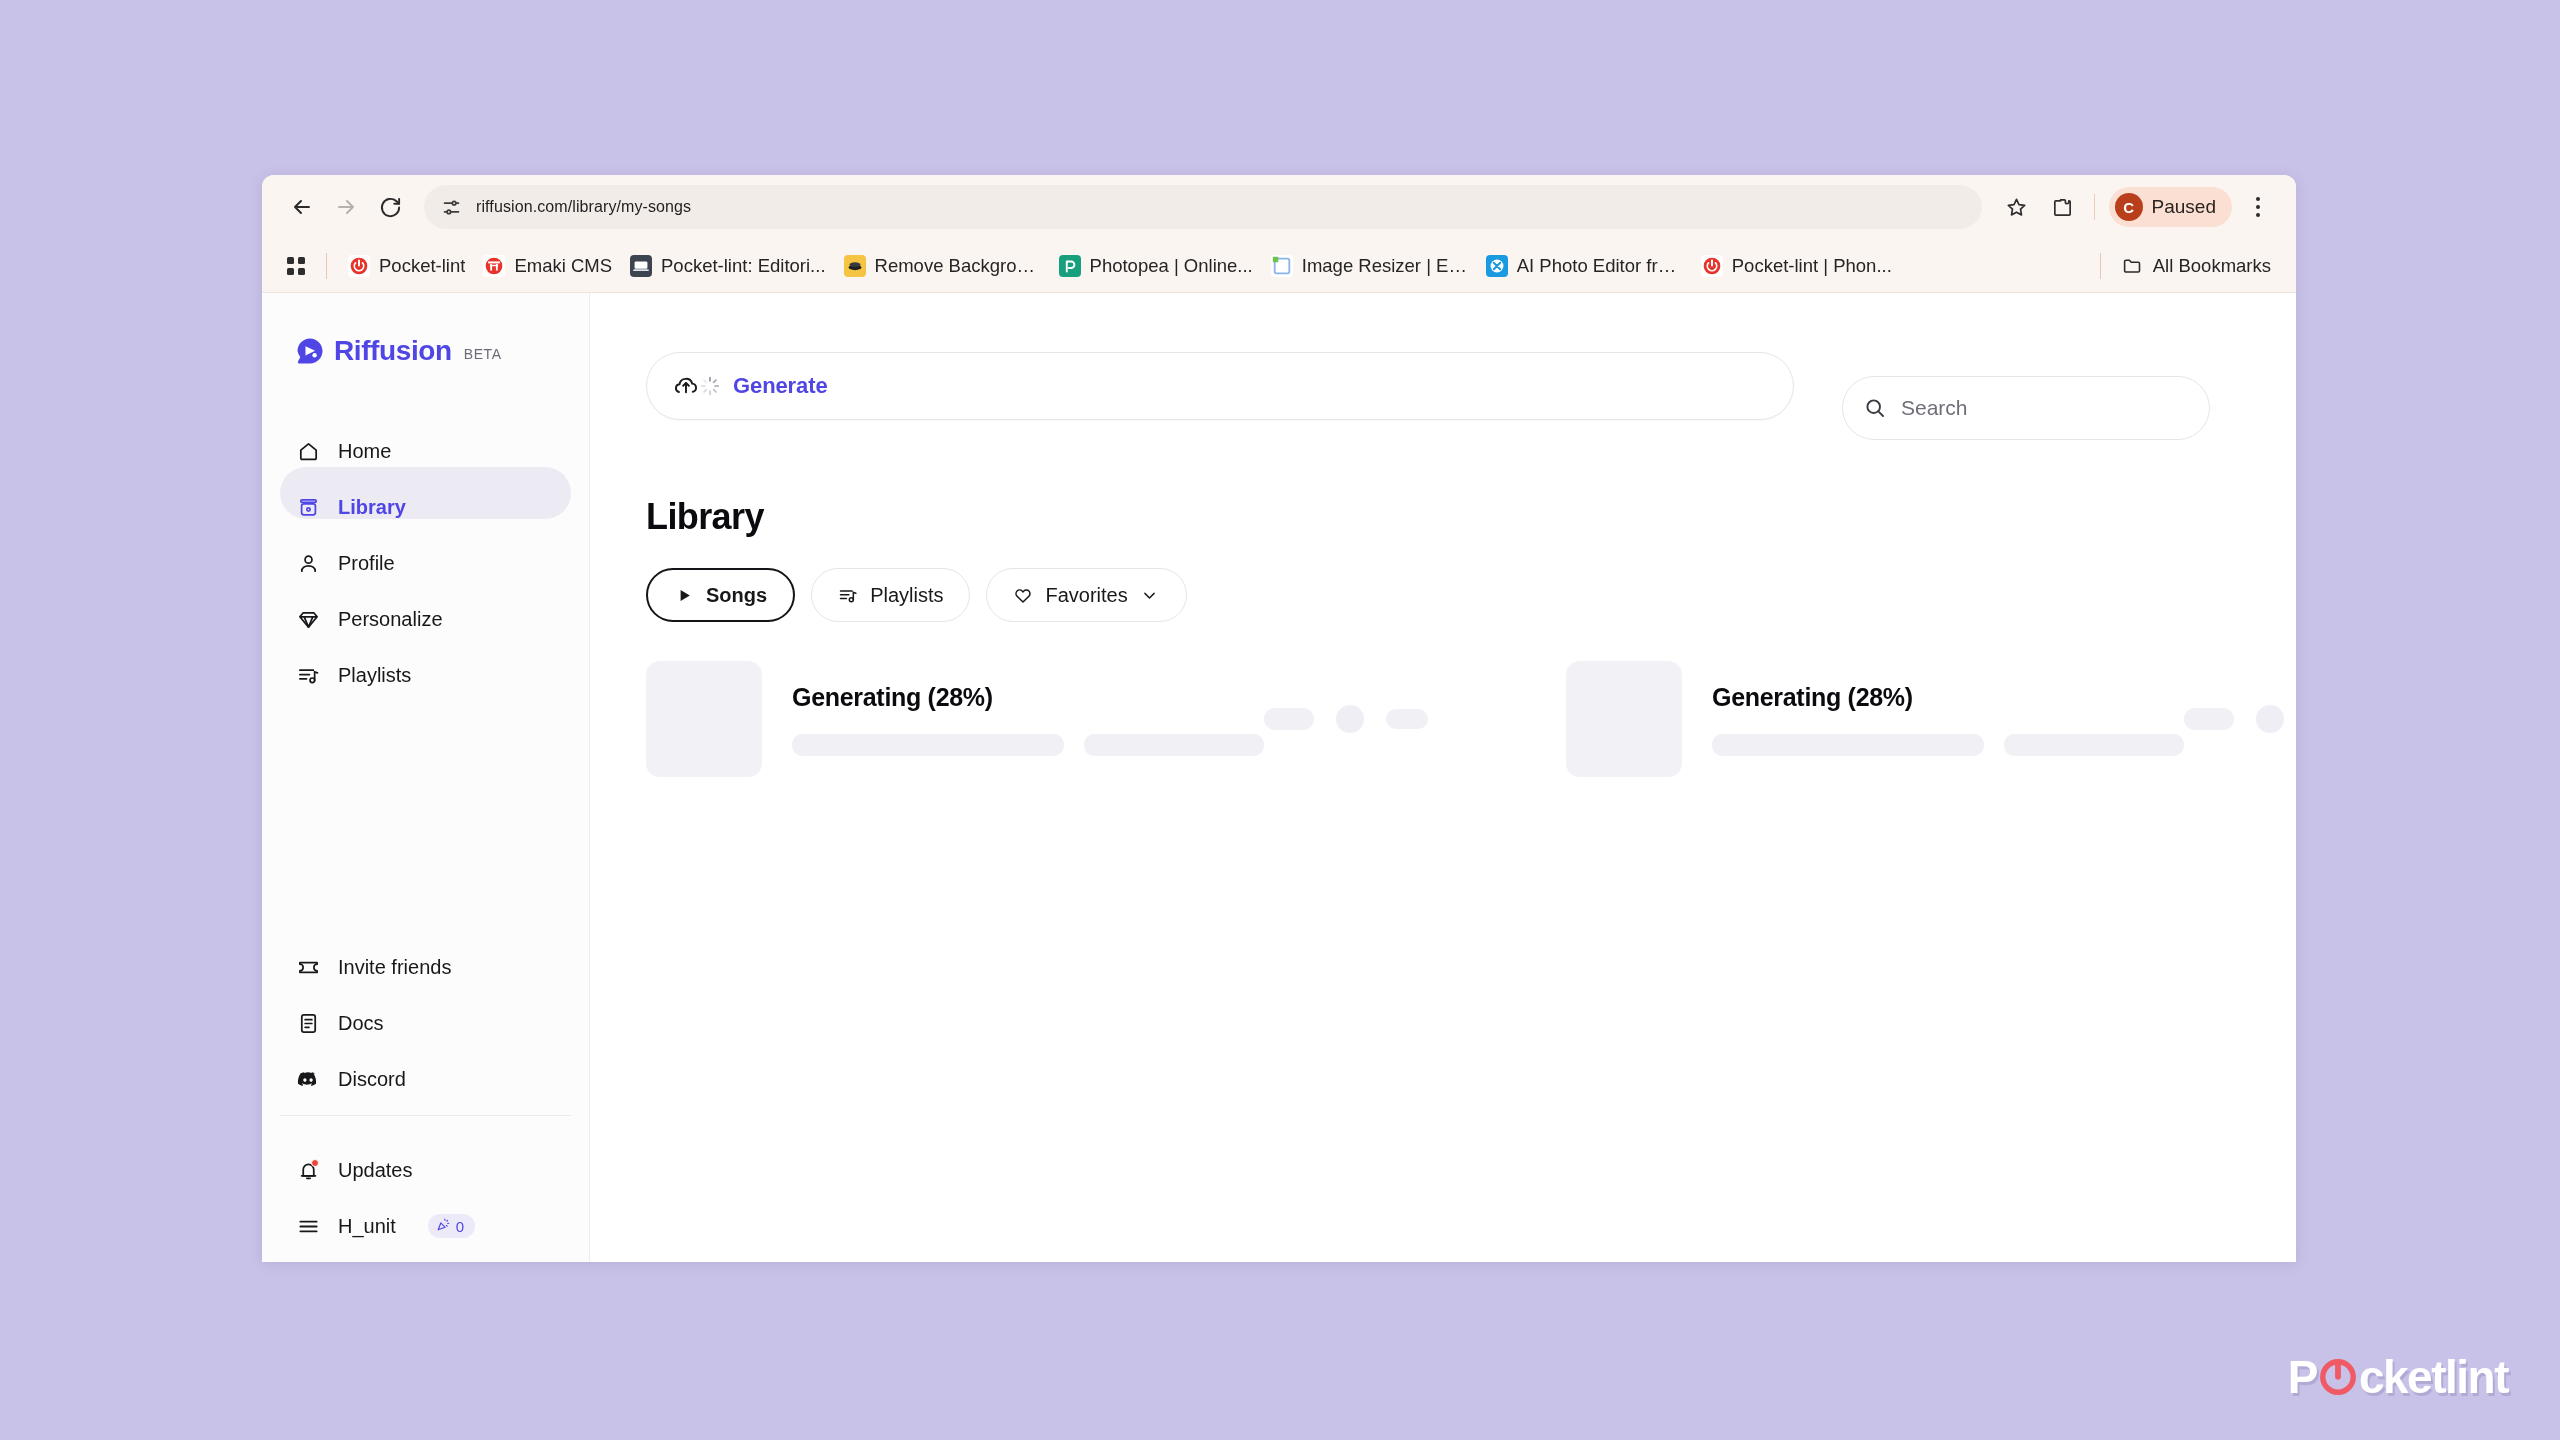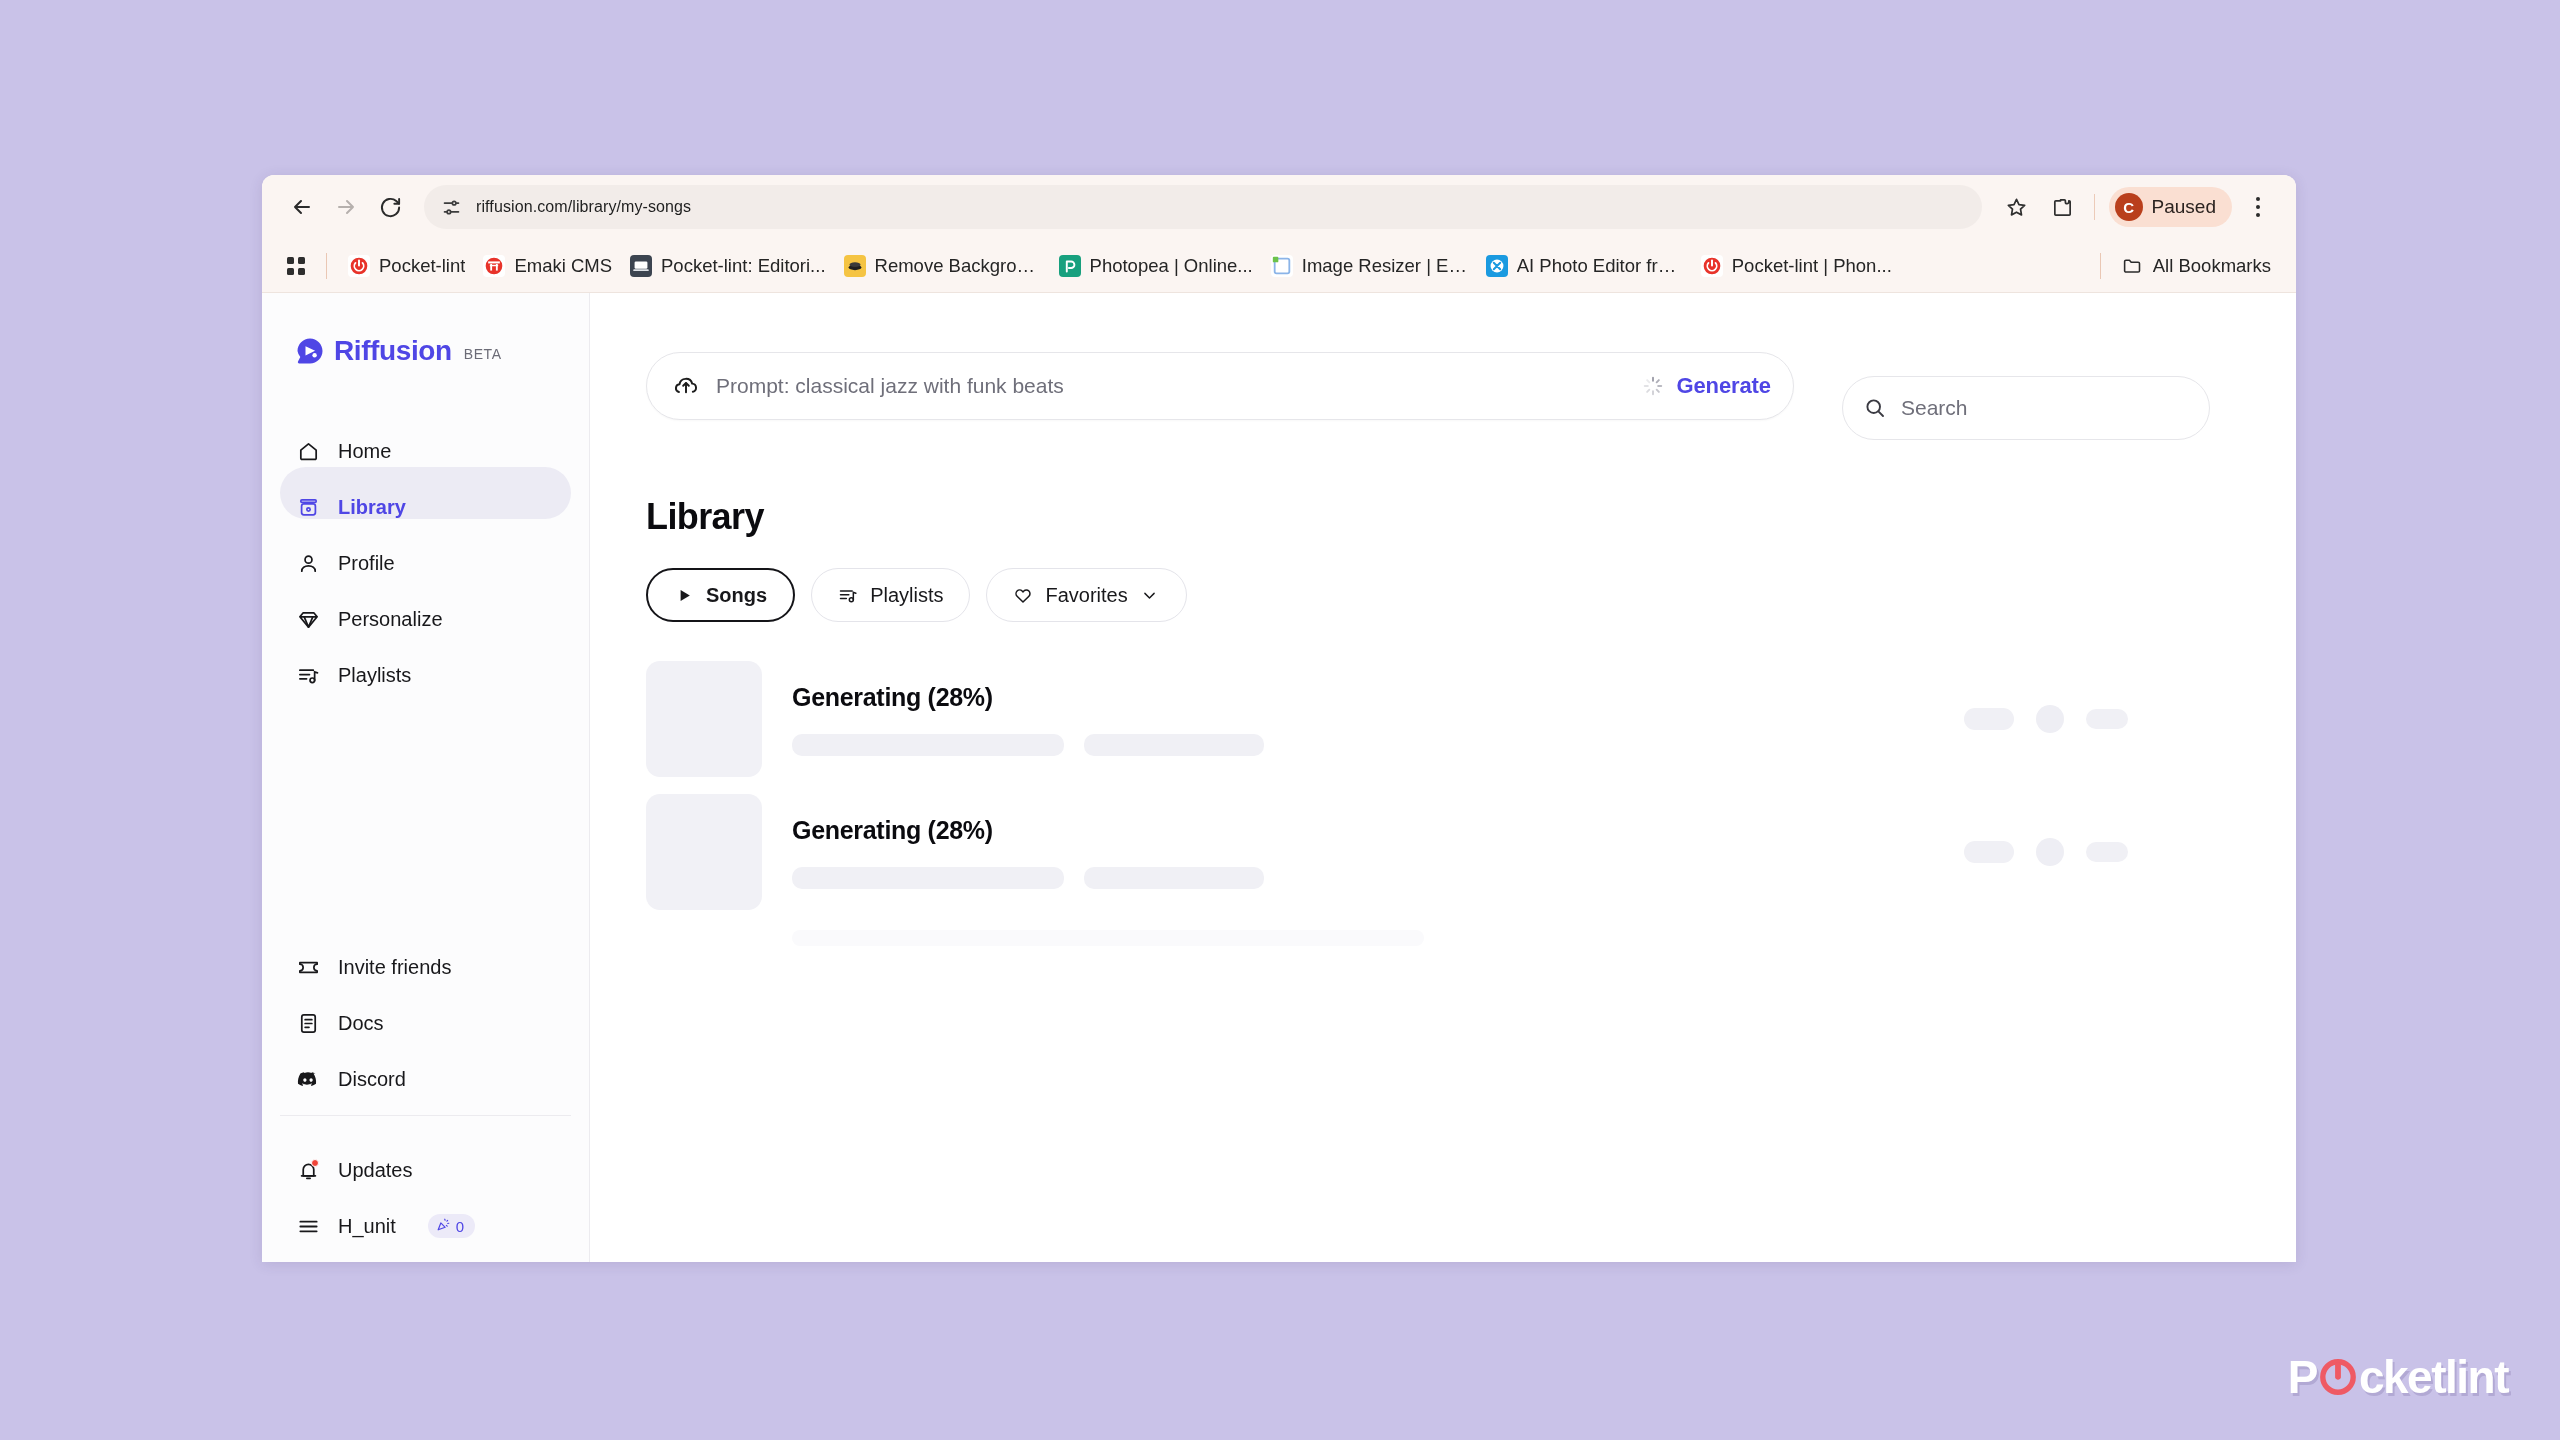--- a/index.html
+++ b/index.html
@@ -766,7 +766,6 @@
                 <path d="M9.4 11.8L12 9.2l2.6 2.6"></path>
               </svg>
           </span>
-          <span class="ptext">Prompt: classical jazz with funk beats</span>
           <span class="spinner">
             <svg width="22" height="22" viewBox="0 0 24 24">
               <g stroke="#9a9aa6" stroke-width="2.1" stroke-linecap="round">

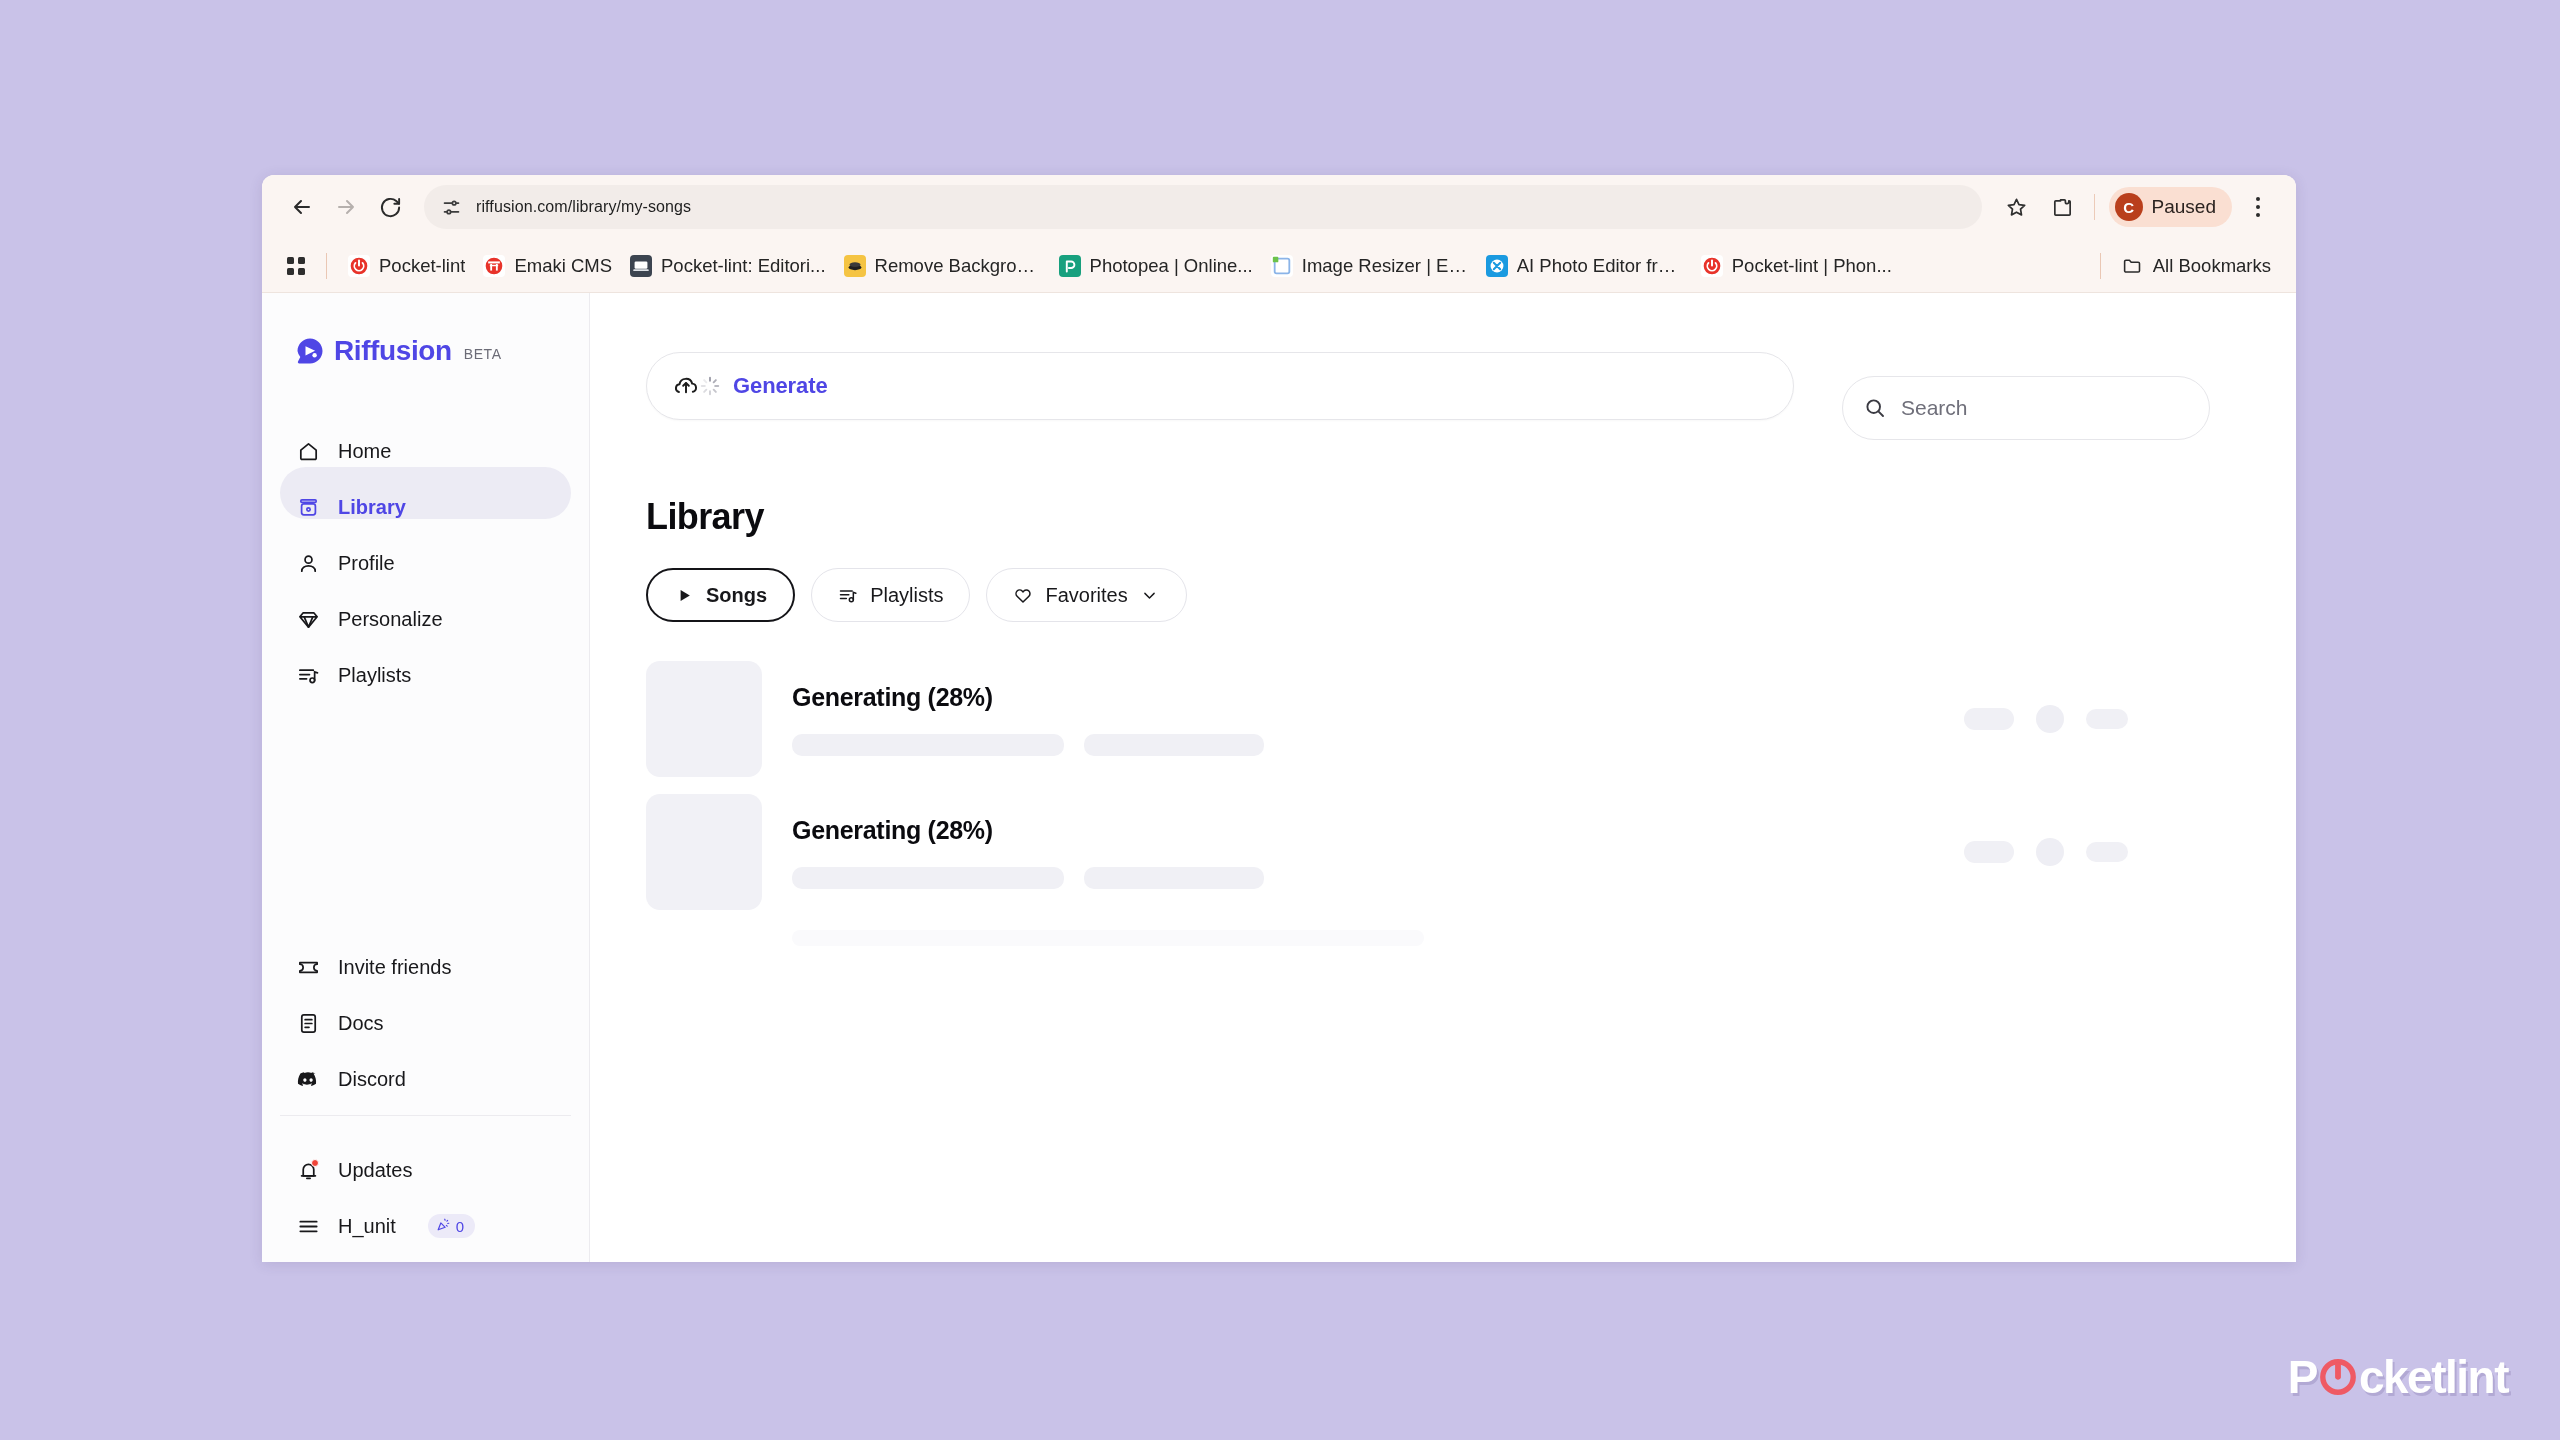--- a/index.html
+++ b/index.html
@@ -373,7 +373,7 @@
   .pill.active { border: 2px solid #141418; font-weight: 600; }
   .pill .pico { width: 20px; height: 20px; display:flex; align-items:center; justify-content:center; flex:0 0 auto; }
 
-  .song-list { margin-top: 38px; display: flex; flex-direction: column; gap: 15px; }
+  .song-list { margin-top: 38px; display: flex; gap: 22px; }
   .song-row {
     display: flex;
     align-items: center;

